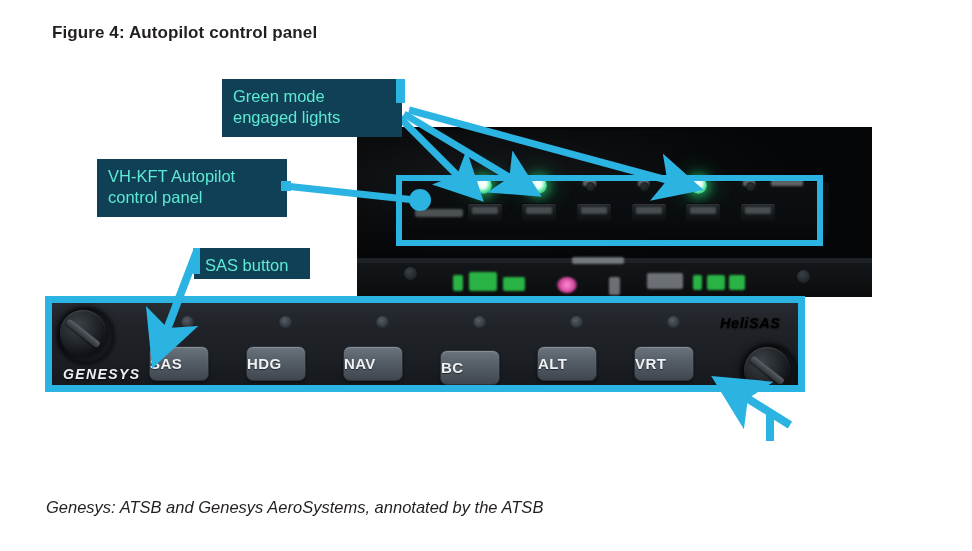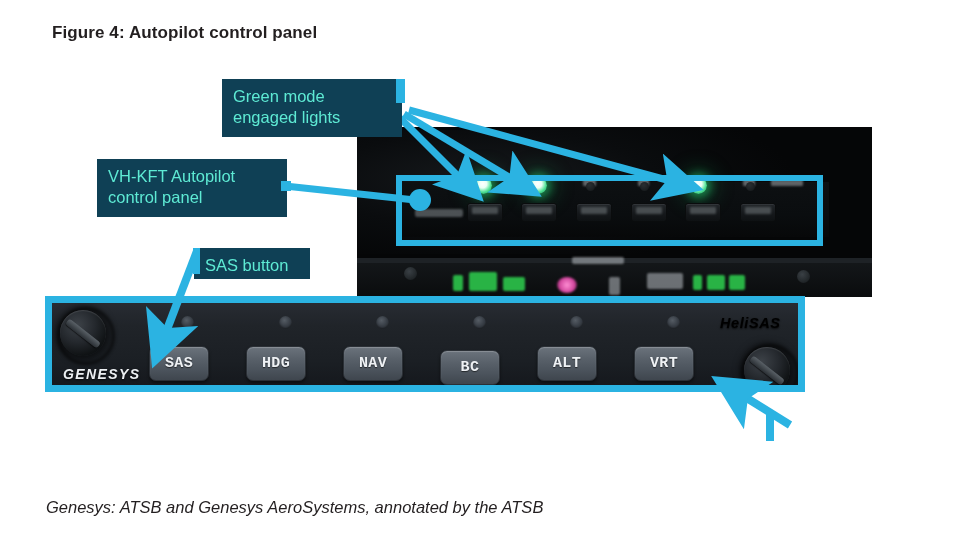--- a/index.html
+++ b/index.html
@@ -138,7 +138,7 @@
     background:linear-gradient(#6b737c 0%,#59616a 35%,#4b535c 70%,#3f464e 100%);
     border:1px solid #2b3036;
     box-shadow:0 2px 3px rgba(0,0,0,.45), inset 0 1px 1px rgba(255,255,255,.22);
-    display:flex;align-items:center;justify-content:center;font-family:Liberation Mono, monospace;
+    display:flex;align-items:center;justify-content:flex-start;
   }
   .hs-btn span{
     font-size:15px;font-weight:bold;color:#eef1f4;

